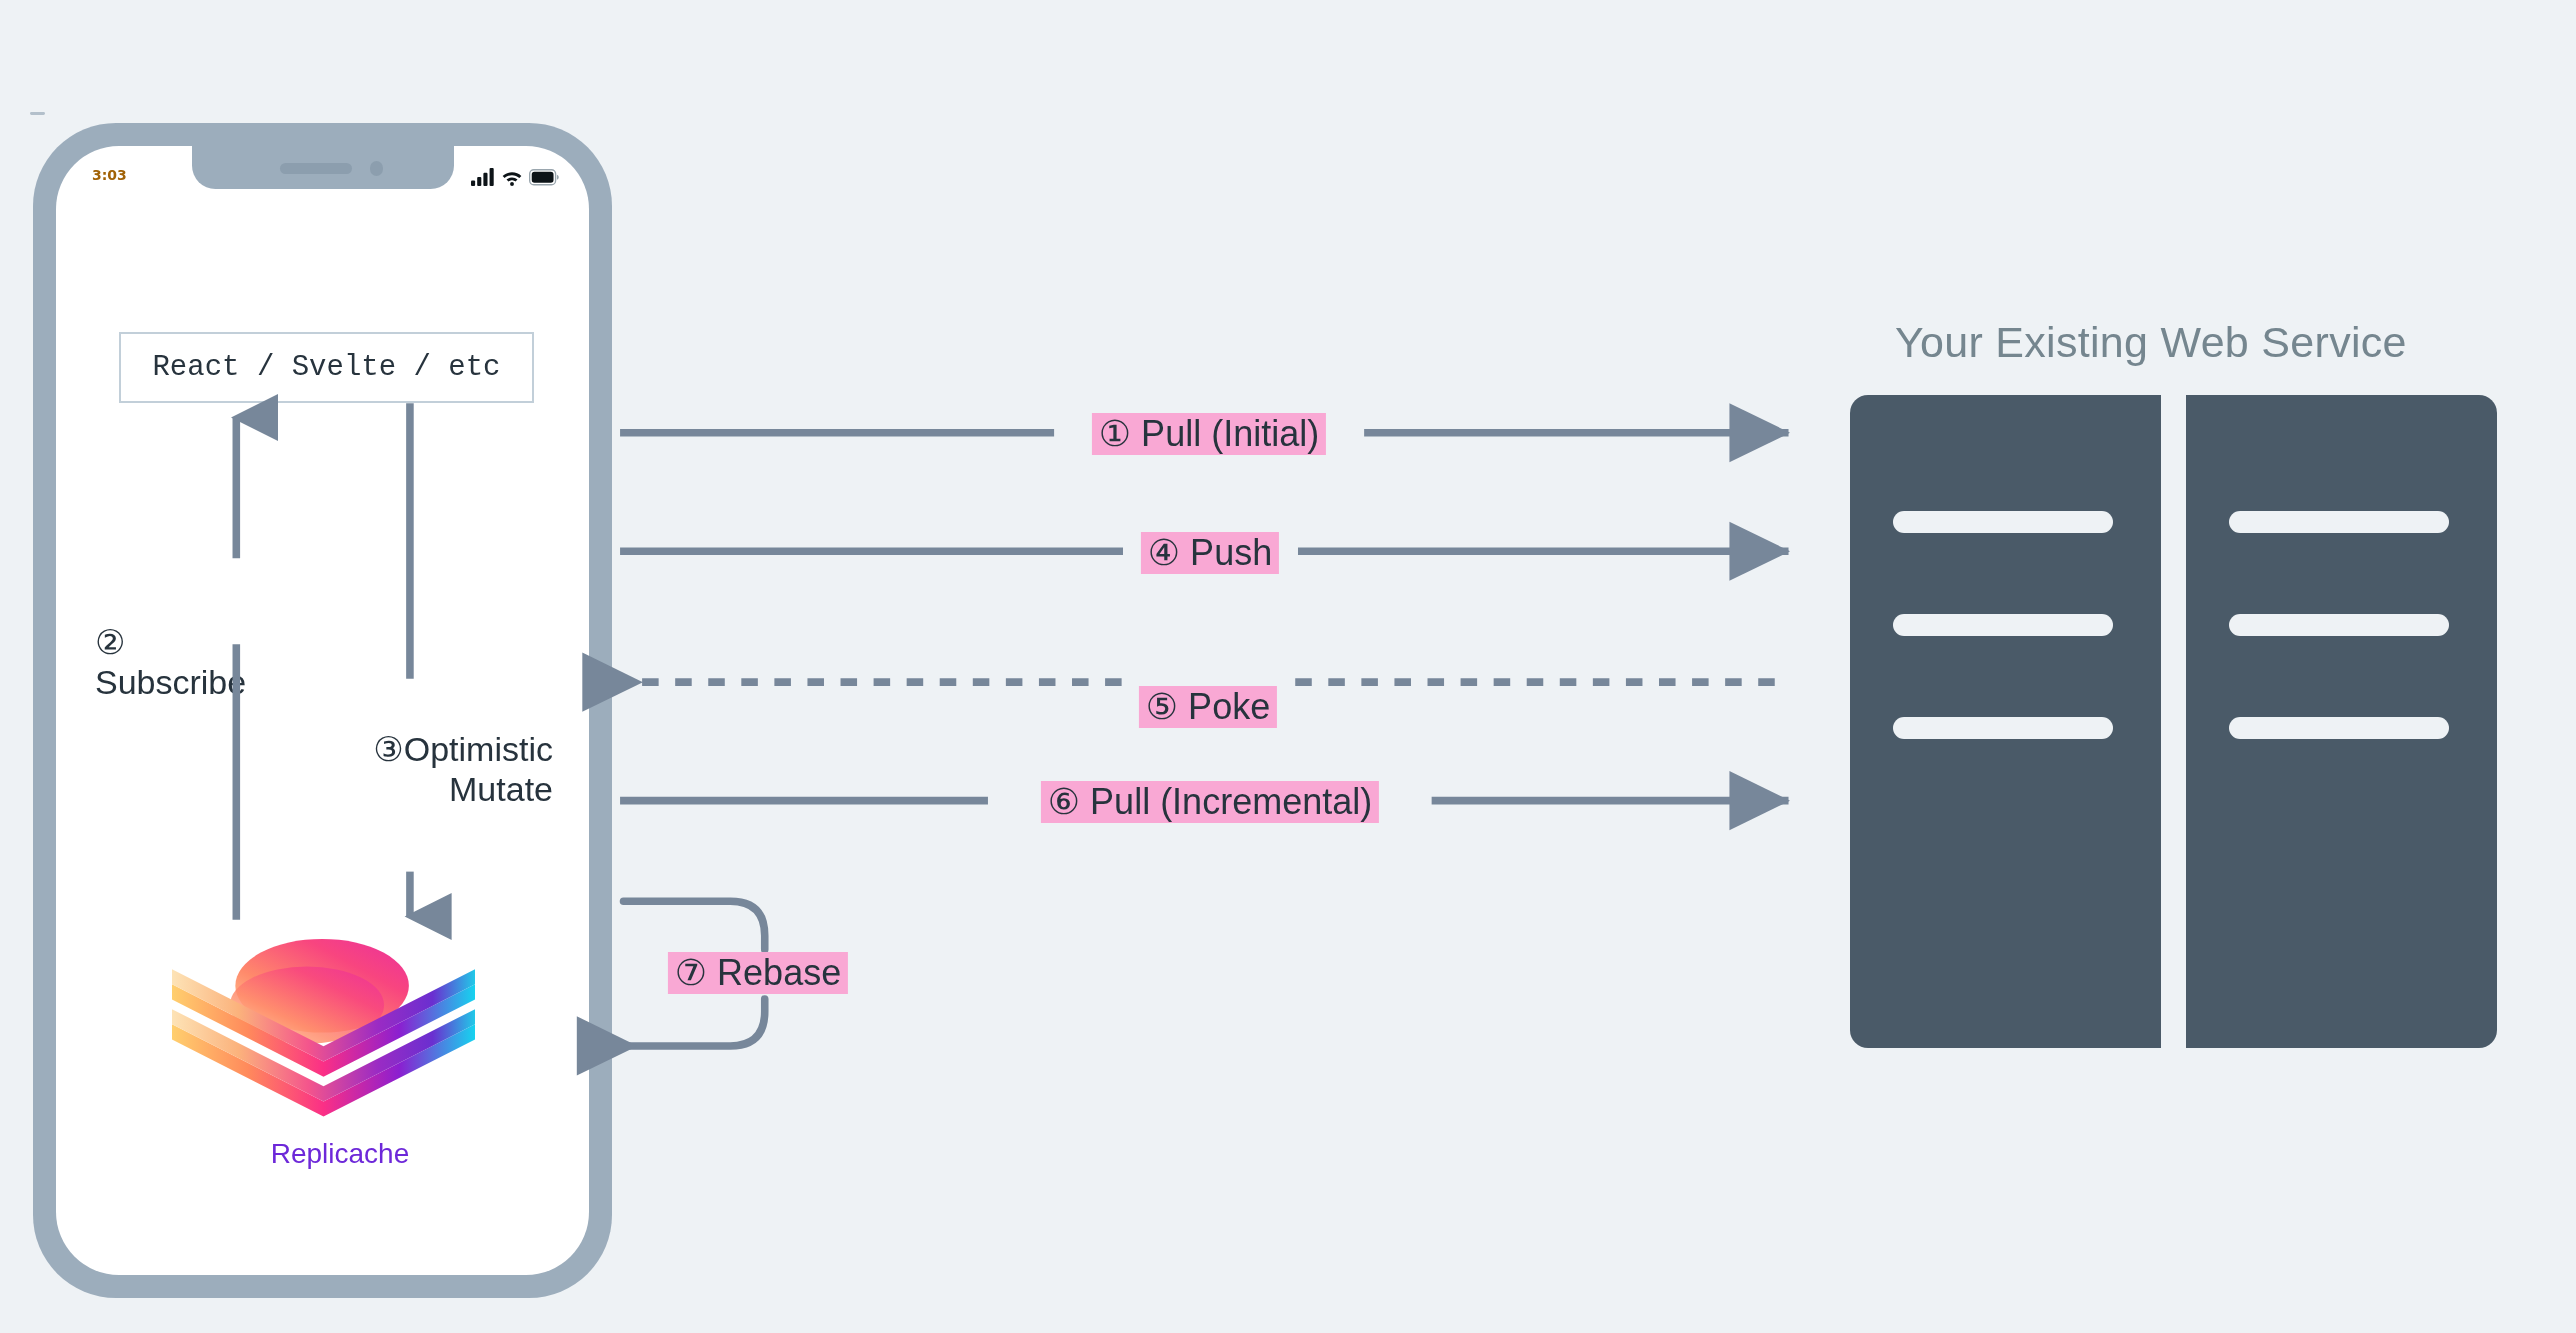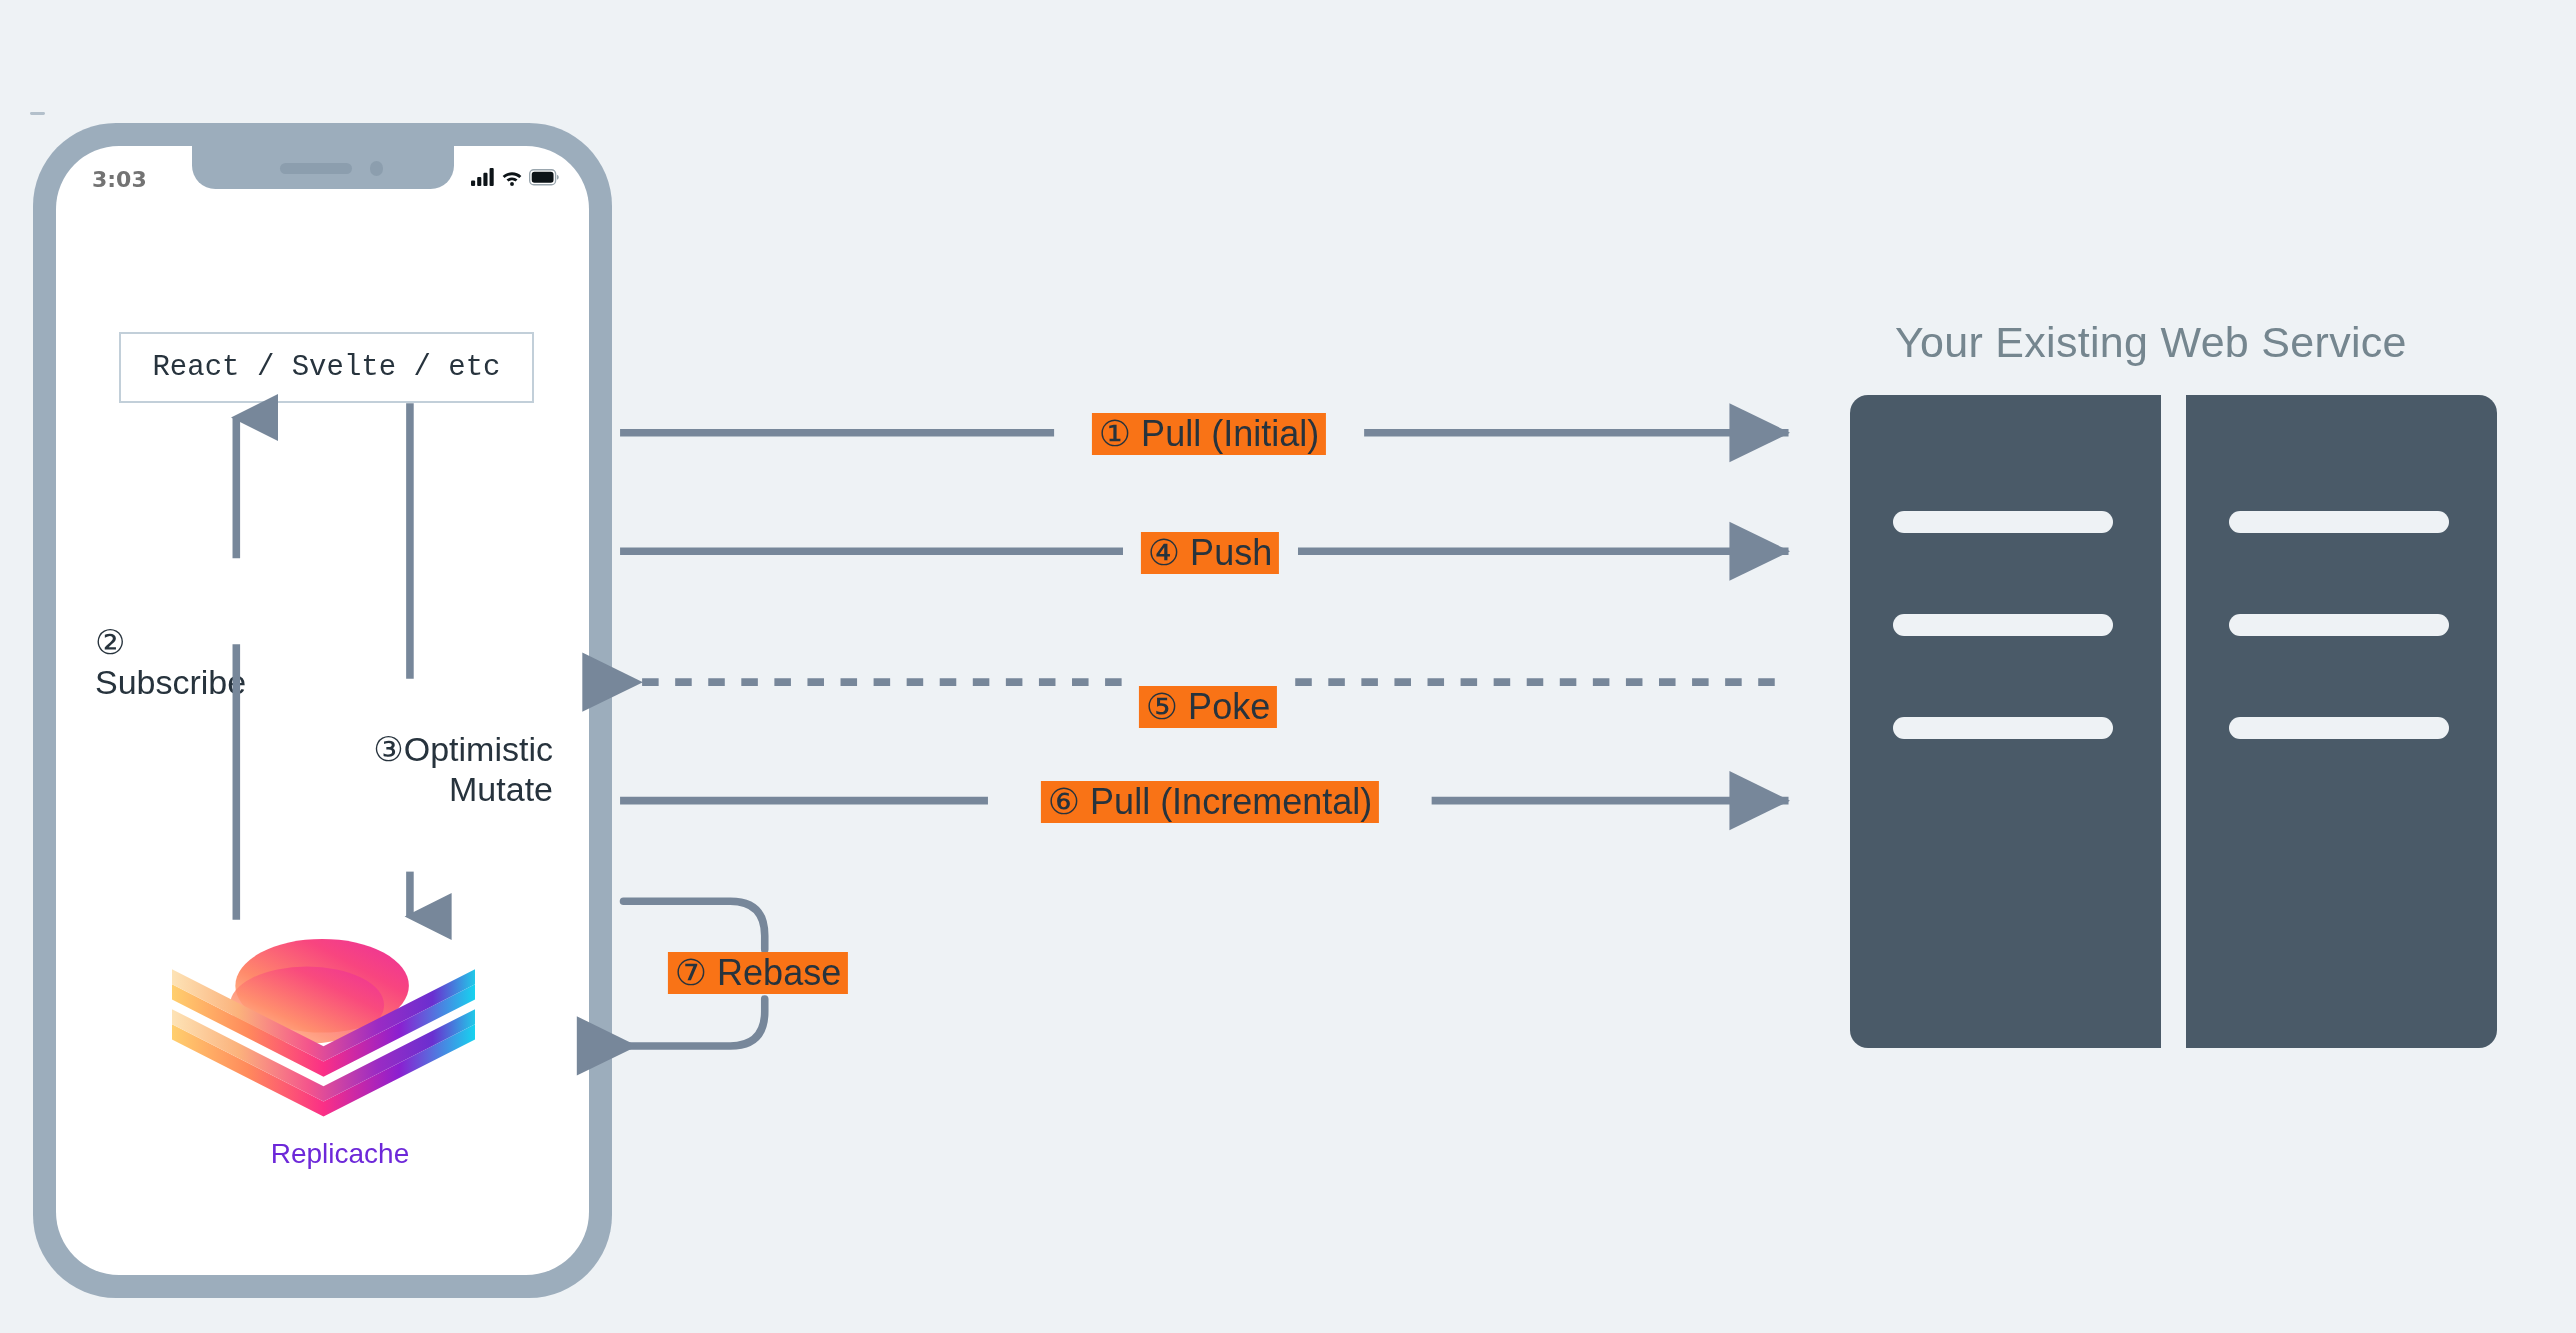--- a/index.html
+++ b/index.html
@@ -84,9 +84,9 @@
     position: absolute;
     left: 36px;
     top: 20.7px;
-    font-size: 22px;
+    font-size: 14px;
     font-weight: 700;
-    color: #737373;
+    color: #a16207;
     font-family: "DejaVu Sans", sans-serif;
   }
   #status-icons {

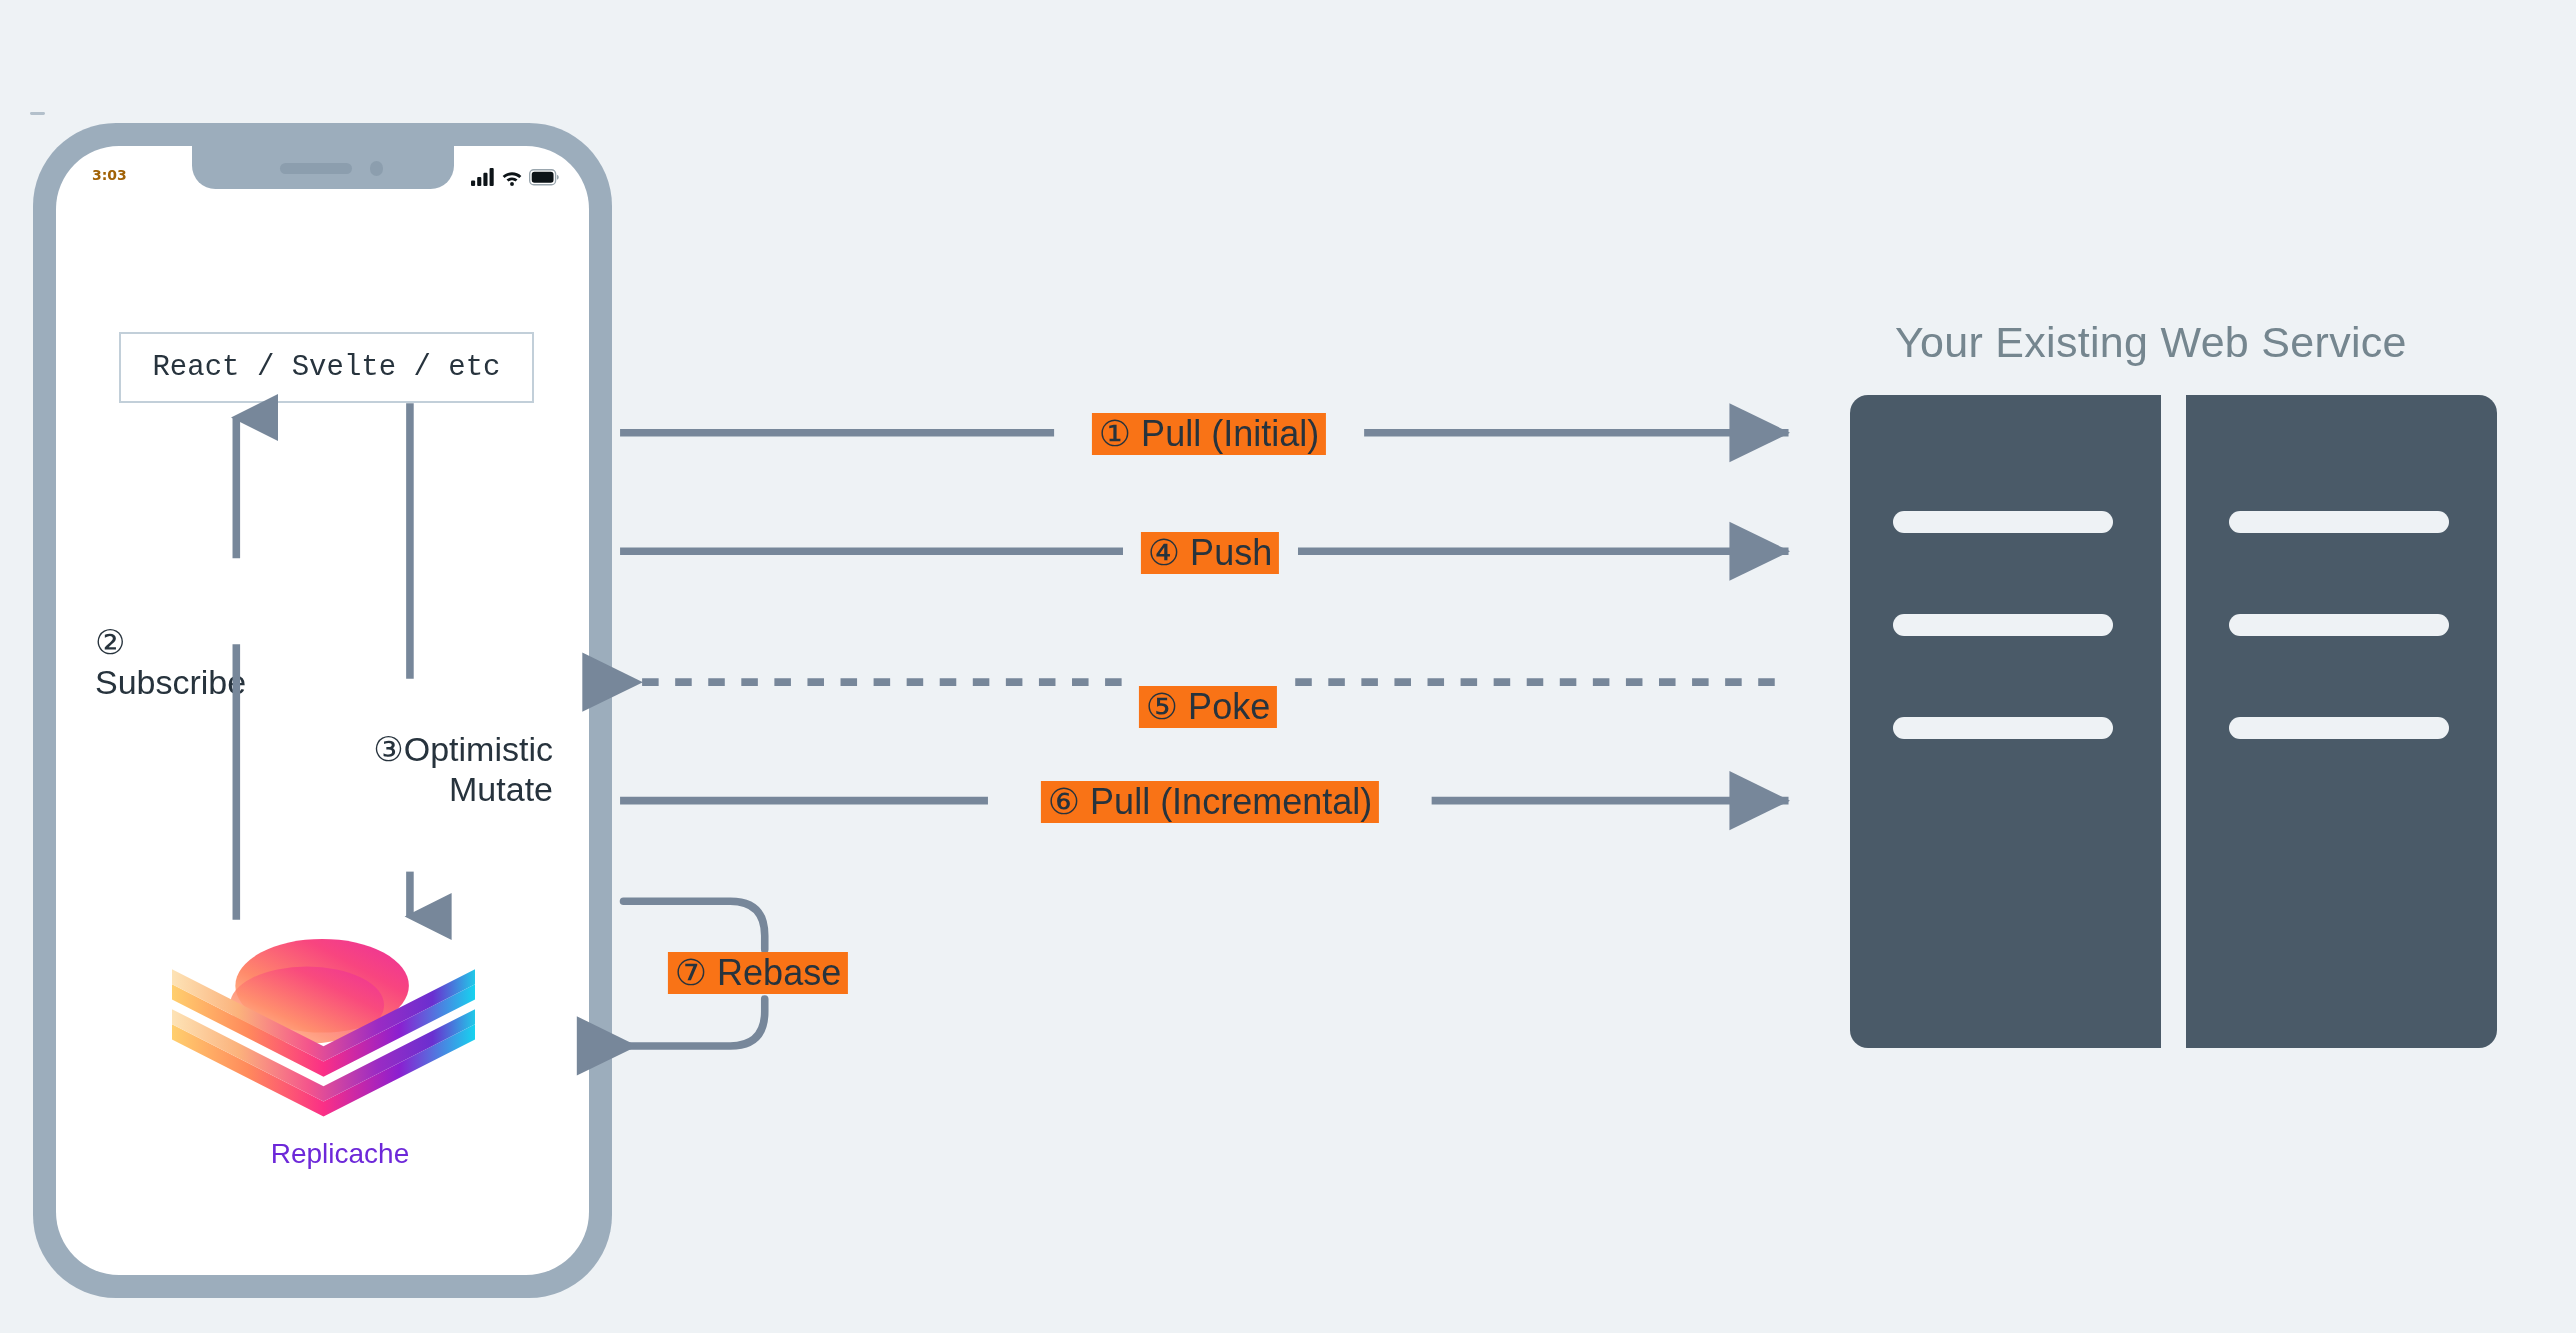--- a/index.html
+++ b/index.html
@@ -199,7 +199,7 @@
     color: #27333d;
     font-size: 36px;
     white-space: nowrap;
-    background: #f97316;
+    background: #f9a8d4;
     padding: 0 6.9px;
     transform: translate(-50%, -50%);
   }

